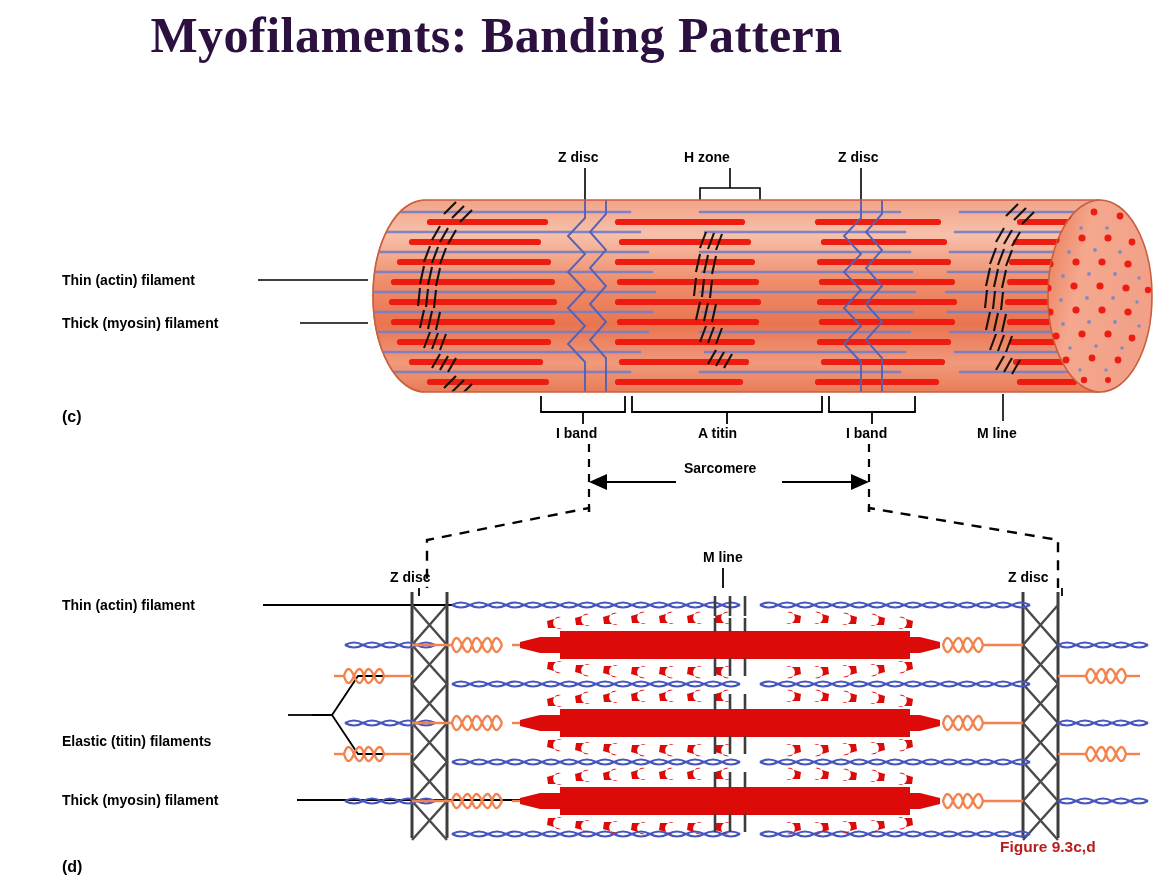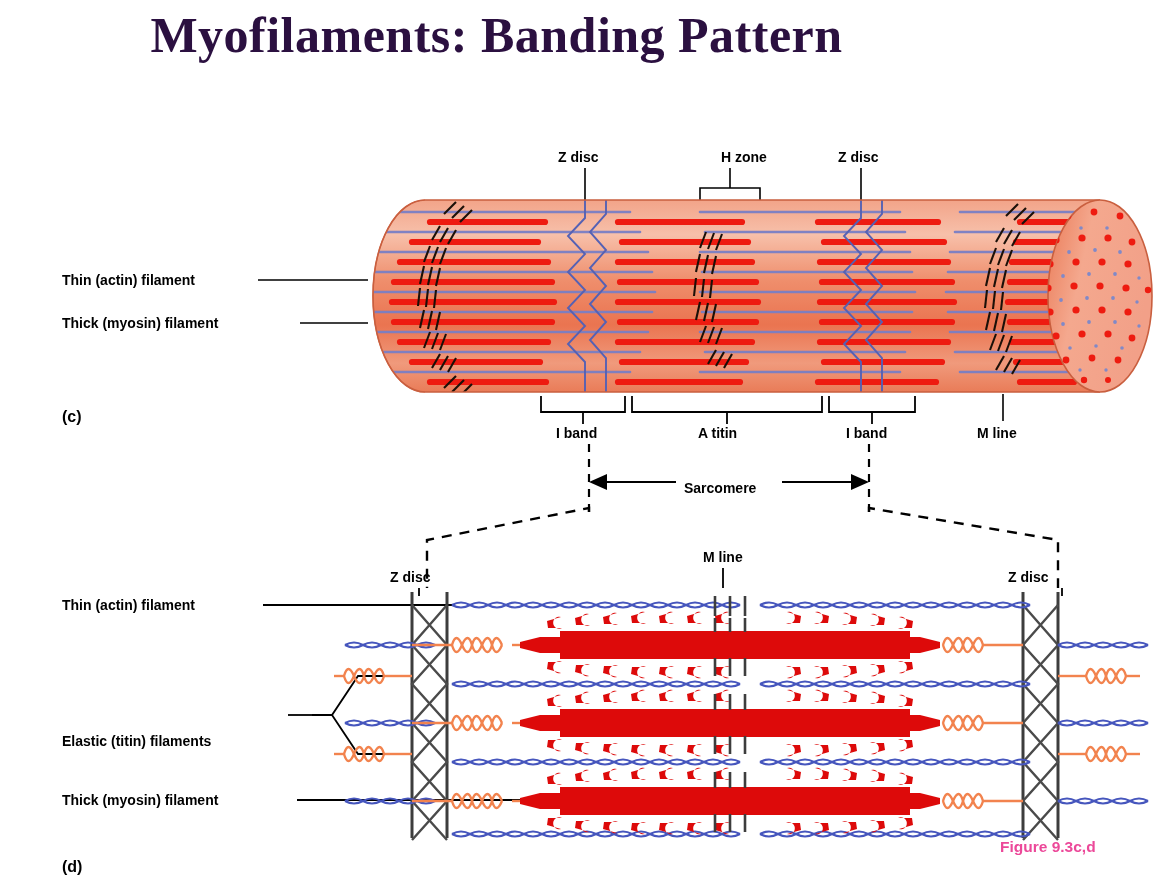--- a/index.html
+++ b/index.html
@@ -63,7 +63,7 @@
   <div class="title">Myofilaments: Banding Pattern</div>
 
   <div class="lbl" style="left:558px; top:150px;">Z disc</div>
-  <div class="lbl" style="left:721px; top:150px;text-align:right;">H zone</div>
+  <div class="lbl" style="left:684px; top:150px;text-align:right;">H zone</div>
   <div class="lbl" style="left:838px; top:150px;">Z disc</div>
 
   <div class="lbl" style="left:62px; top:273px;">Thin (actin) filament</div>

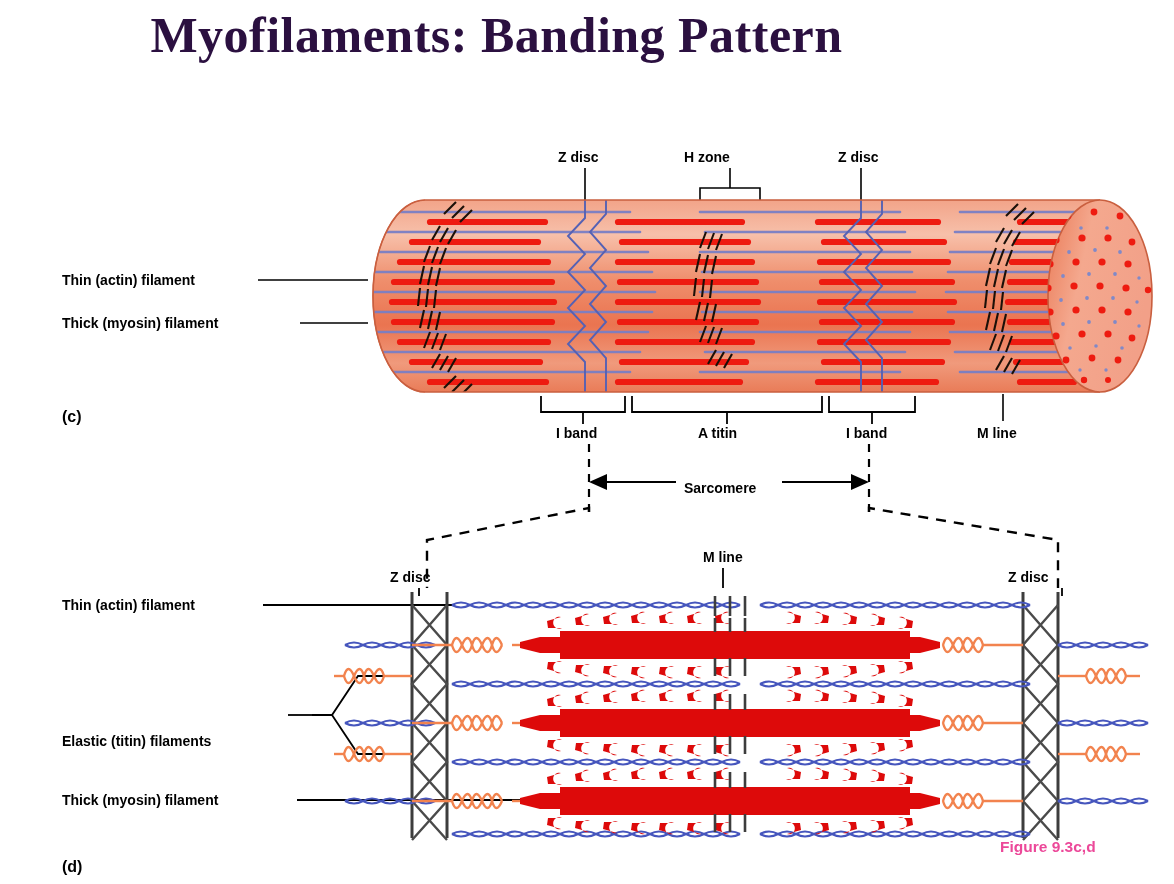--- a/index.html
+++ b/index.html
@@ -76,7 +76,7 @@
 
   <div class="panel-letter" style="left:62px; top:408px;">(c)</div>
 
-  <div class="lbl" style="left:684px; top:481px;">Sarcomere</div>
+  <div class="lbl" style="left:684px; top:461px;">Sarcomere</div>
 
   <div class="lbl" style="left:62px; top:598px;">Thin (actin) filament</div>
   <div class="lbl" style="left:62px; top:734px;">Elastic (titin) filaments</div>

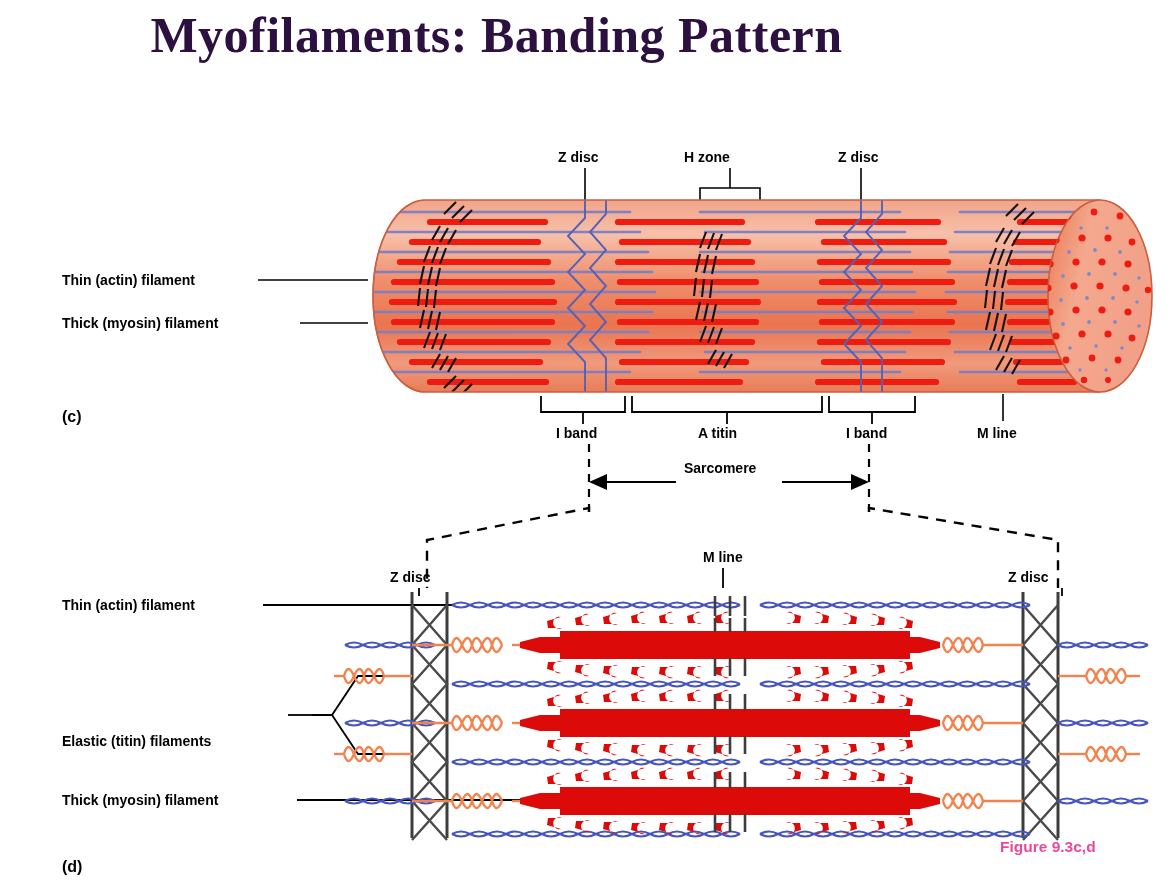--- a/index.html
+++ b/index.html
@@ -50,7 +50,7 @@
     position: absolute;
     font-size: 15.5px;
     font-weight: 700;
-    color: #ec4899;
+    color: #b91c1c;
     white-space: nowrap;
   }
   svg { position: absolute; left: 0; top: 0; overflow: visible; }

